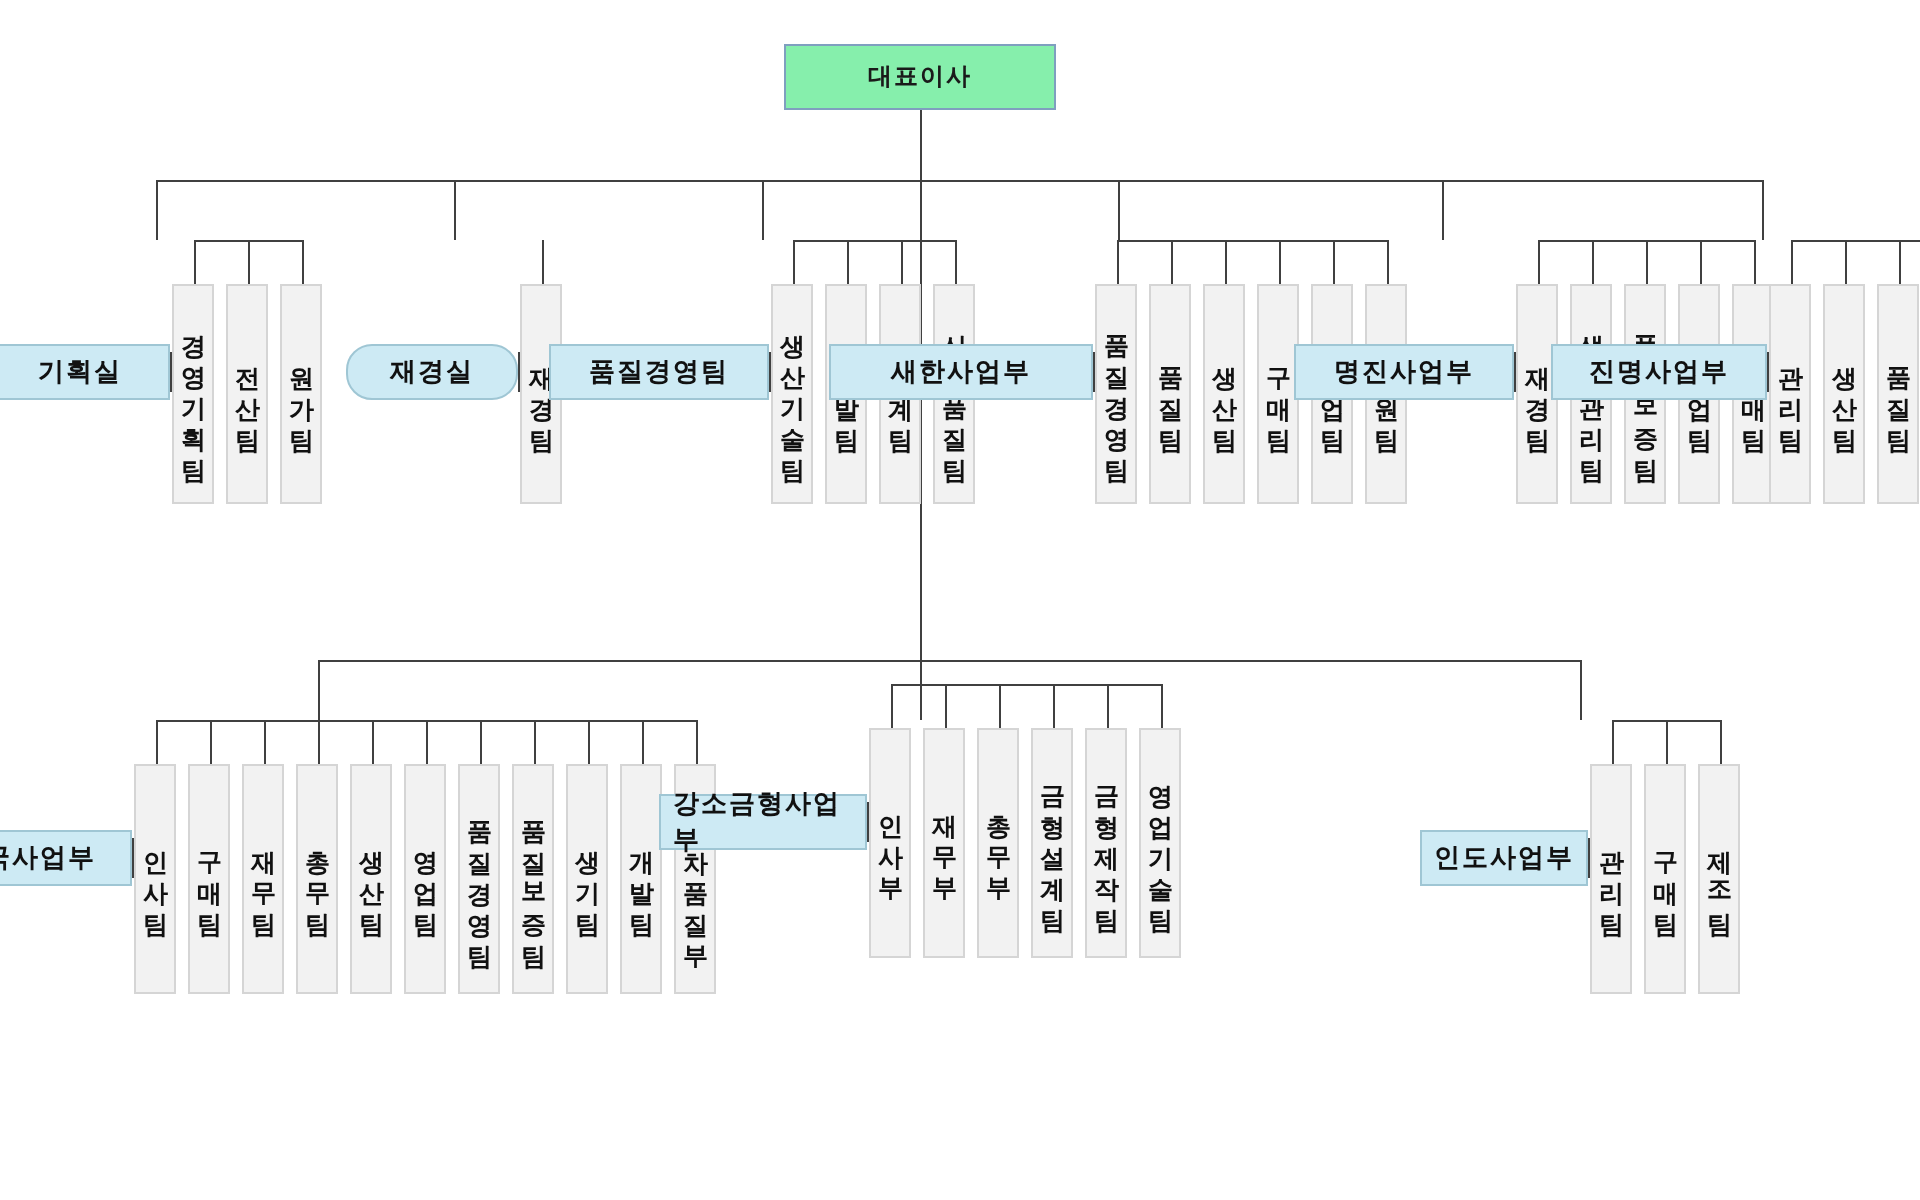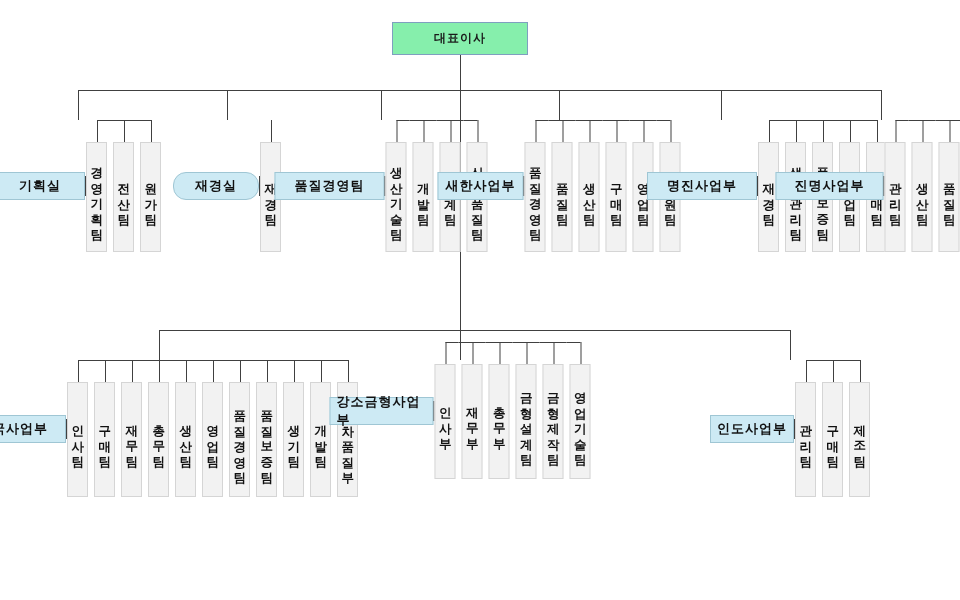--- a/index.html
+++ b/index.html
@@ -62,7 +62,7 @@
   .g1 .dept-box { width:90px; }
   .g2 .dept-box { width:86px;border-radius:13px; }
   .g3 .dept-box { width:110px; }
-  .g4 .dept-box { width:86px; }
+  .g4 .dept-box { width:132px; }
   .g5 .dept-box { width:110px; }
   .g6 .dept-box { width:108px; }
   .g7 .dept-box { width:106px; }

